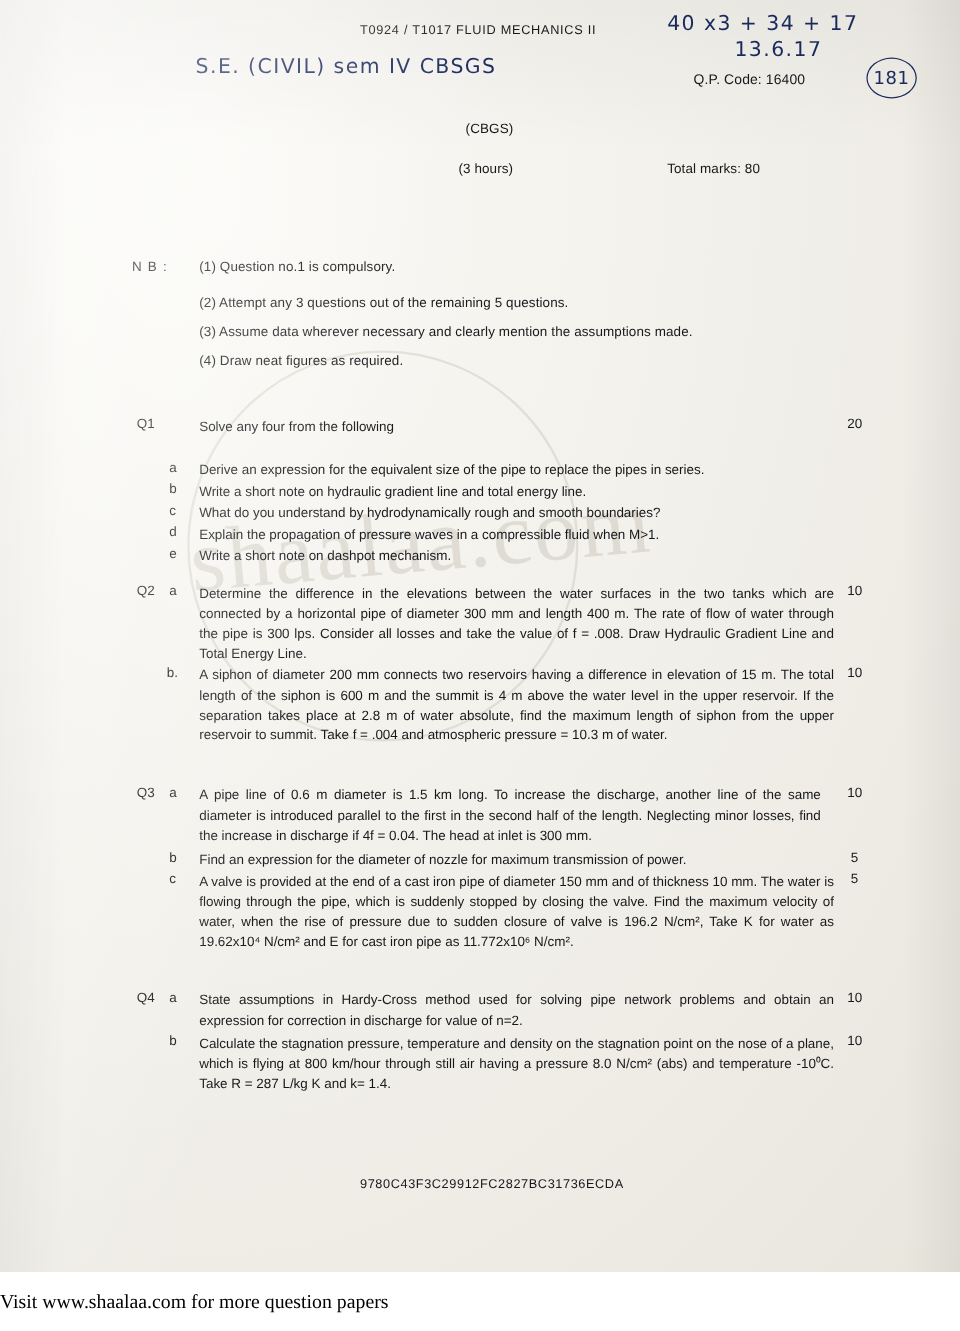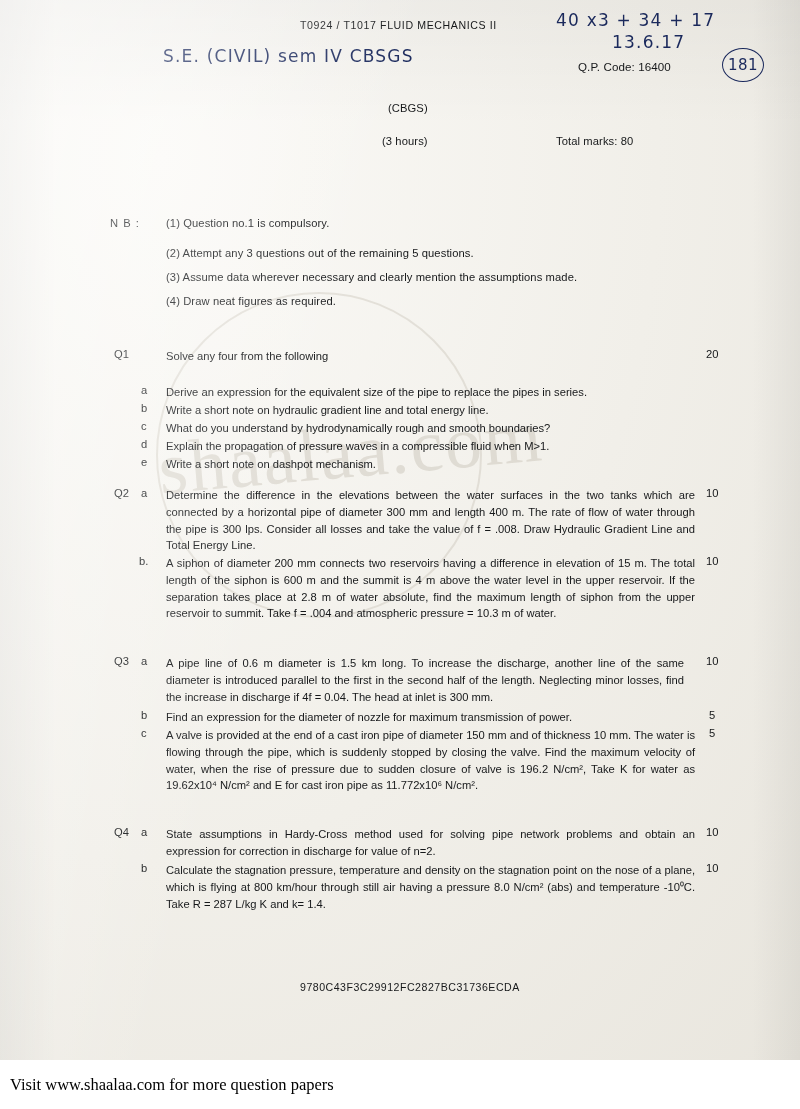--- a/index.html
+++ b/index.html
@@ -137,7 +137,6 @@
     font-family: "Liberation Serif", serif;
     font-size: 16.5px;
     color: #000000;
-    padding-left: 10px;
   }
 </style>
 </head>

